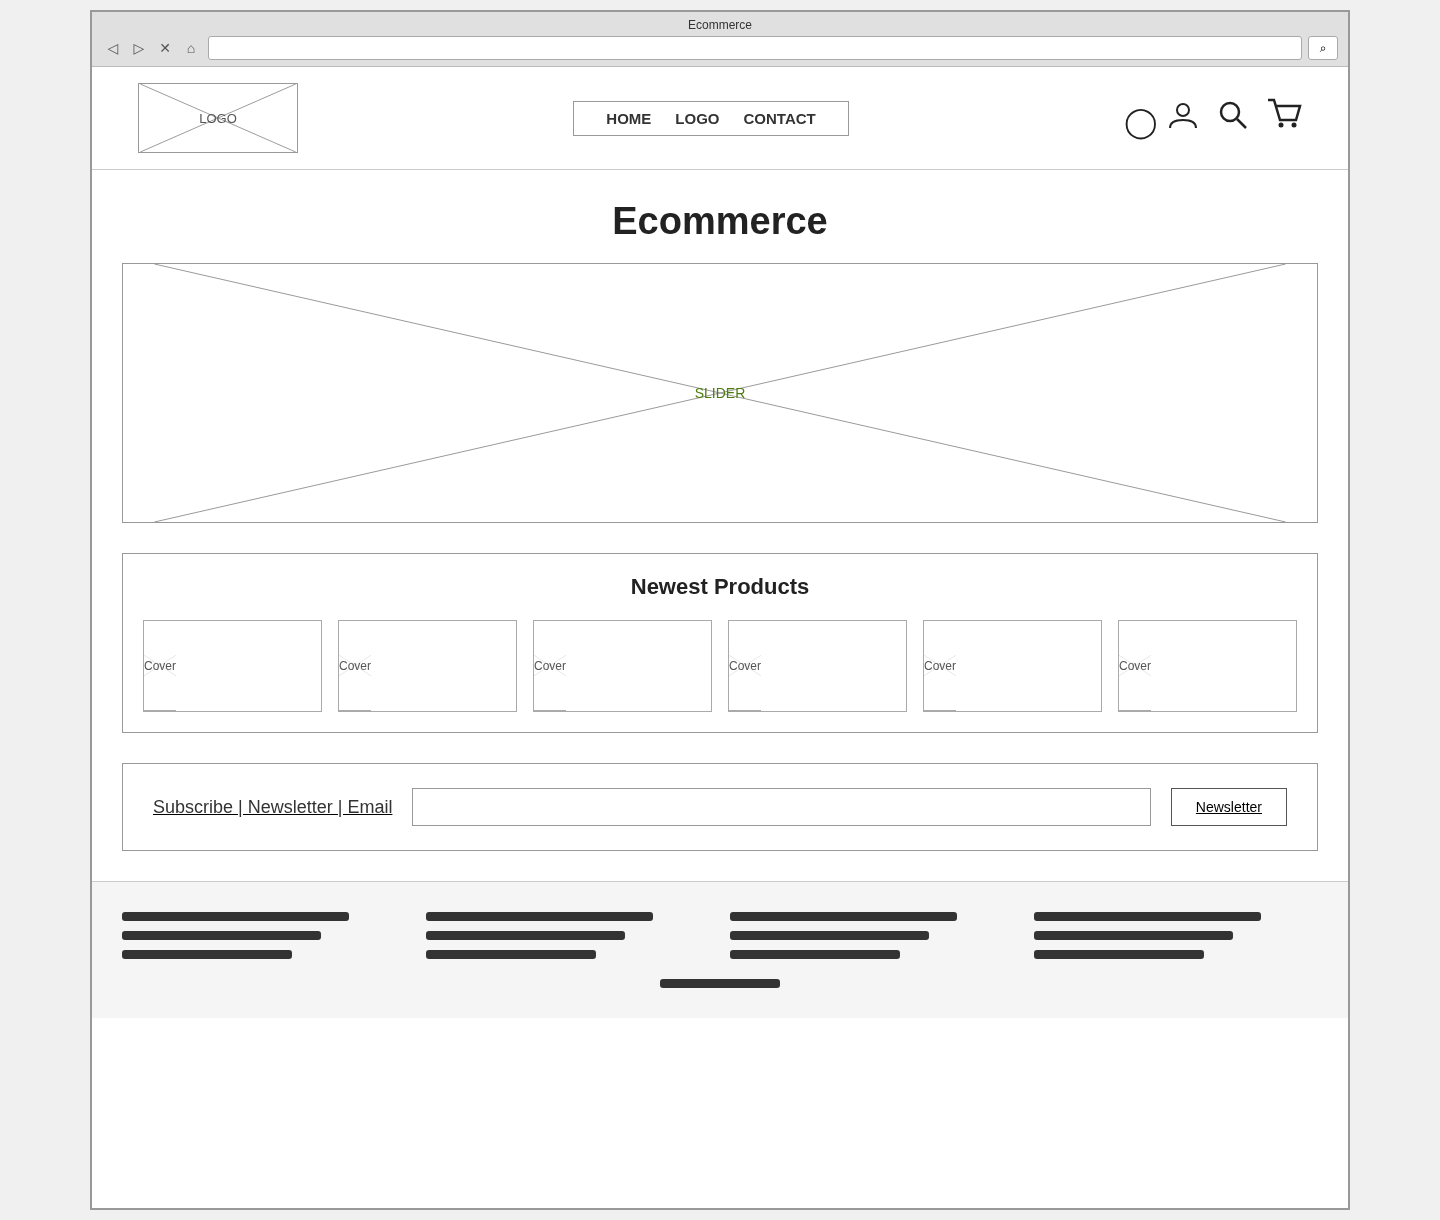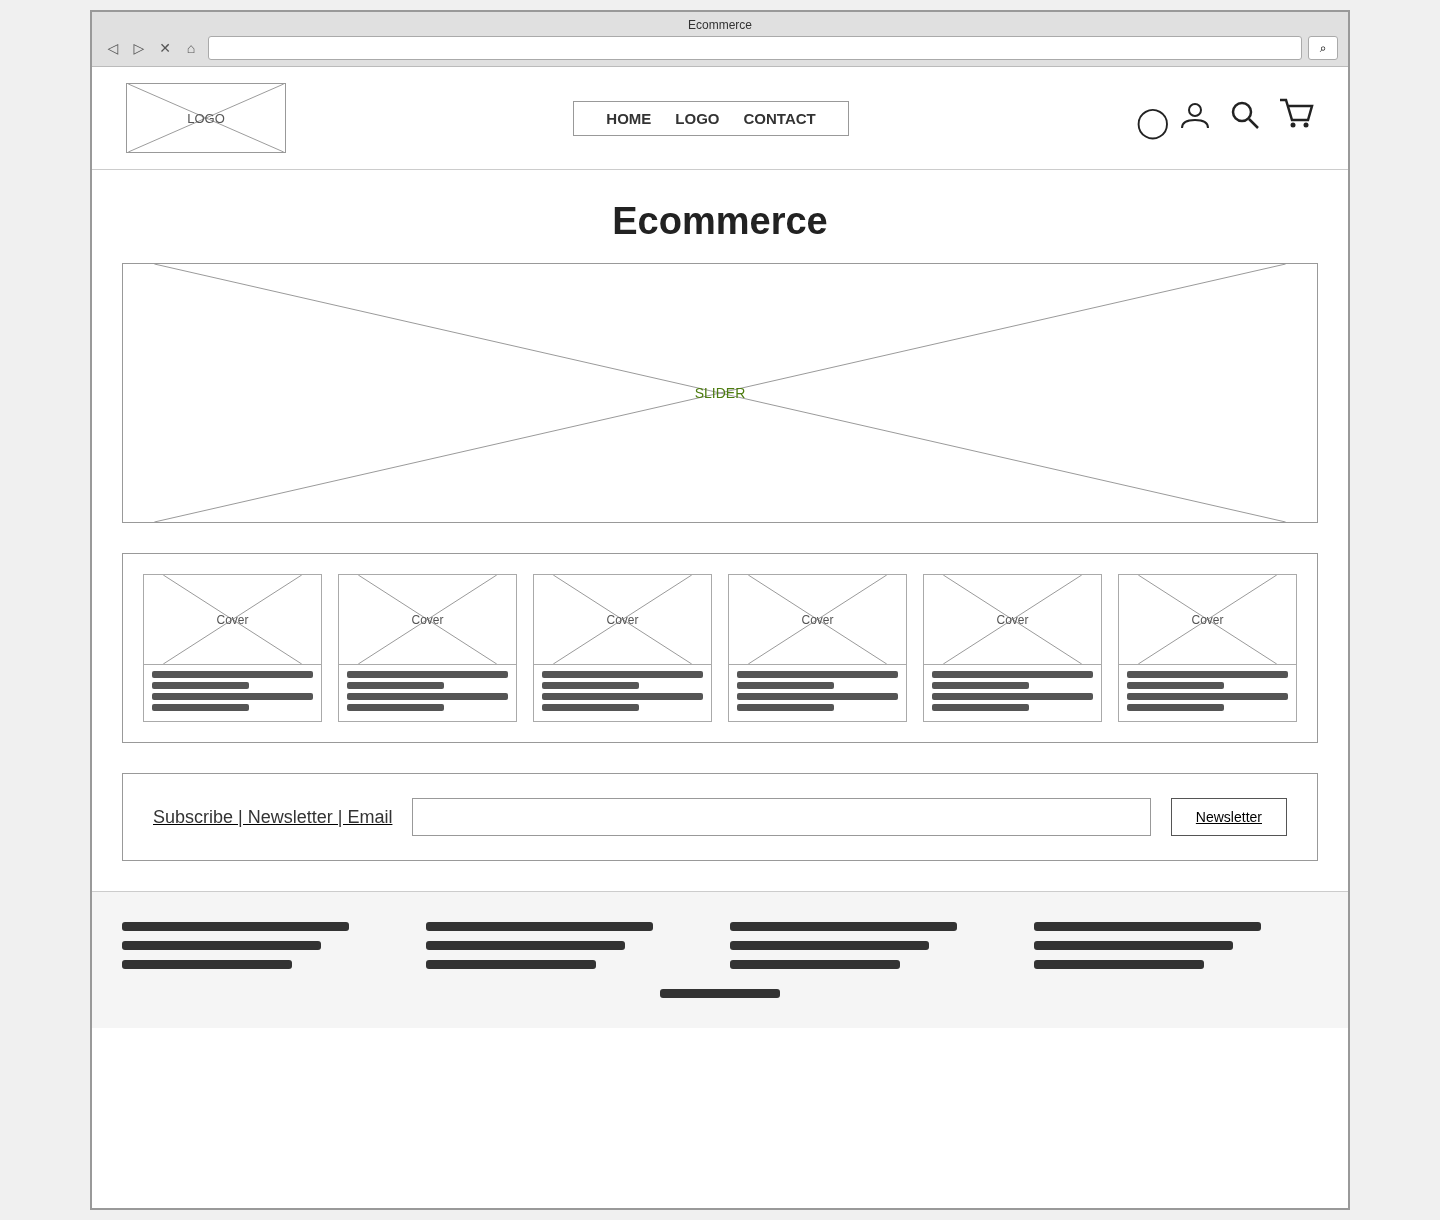--- a/index.html
+++ b/index.html
@@ -96,7 +96,7 @@
       display: flex;
       align-items: center;
       justify-content: space-between;
-      padding: 16px 34px;
+      padding: 16px 46px;
       border-bottom: 1px solid #ccc;
     }
 

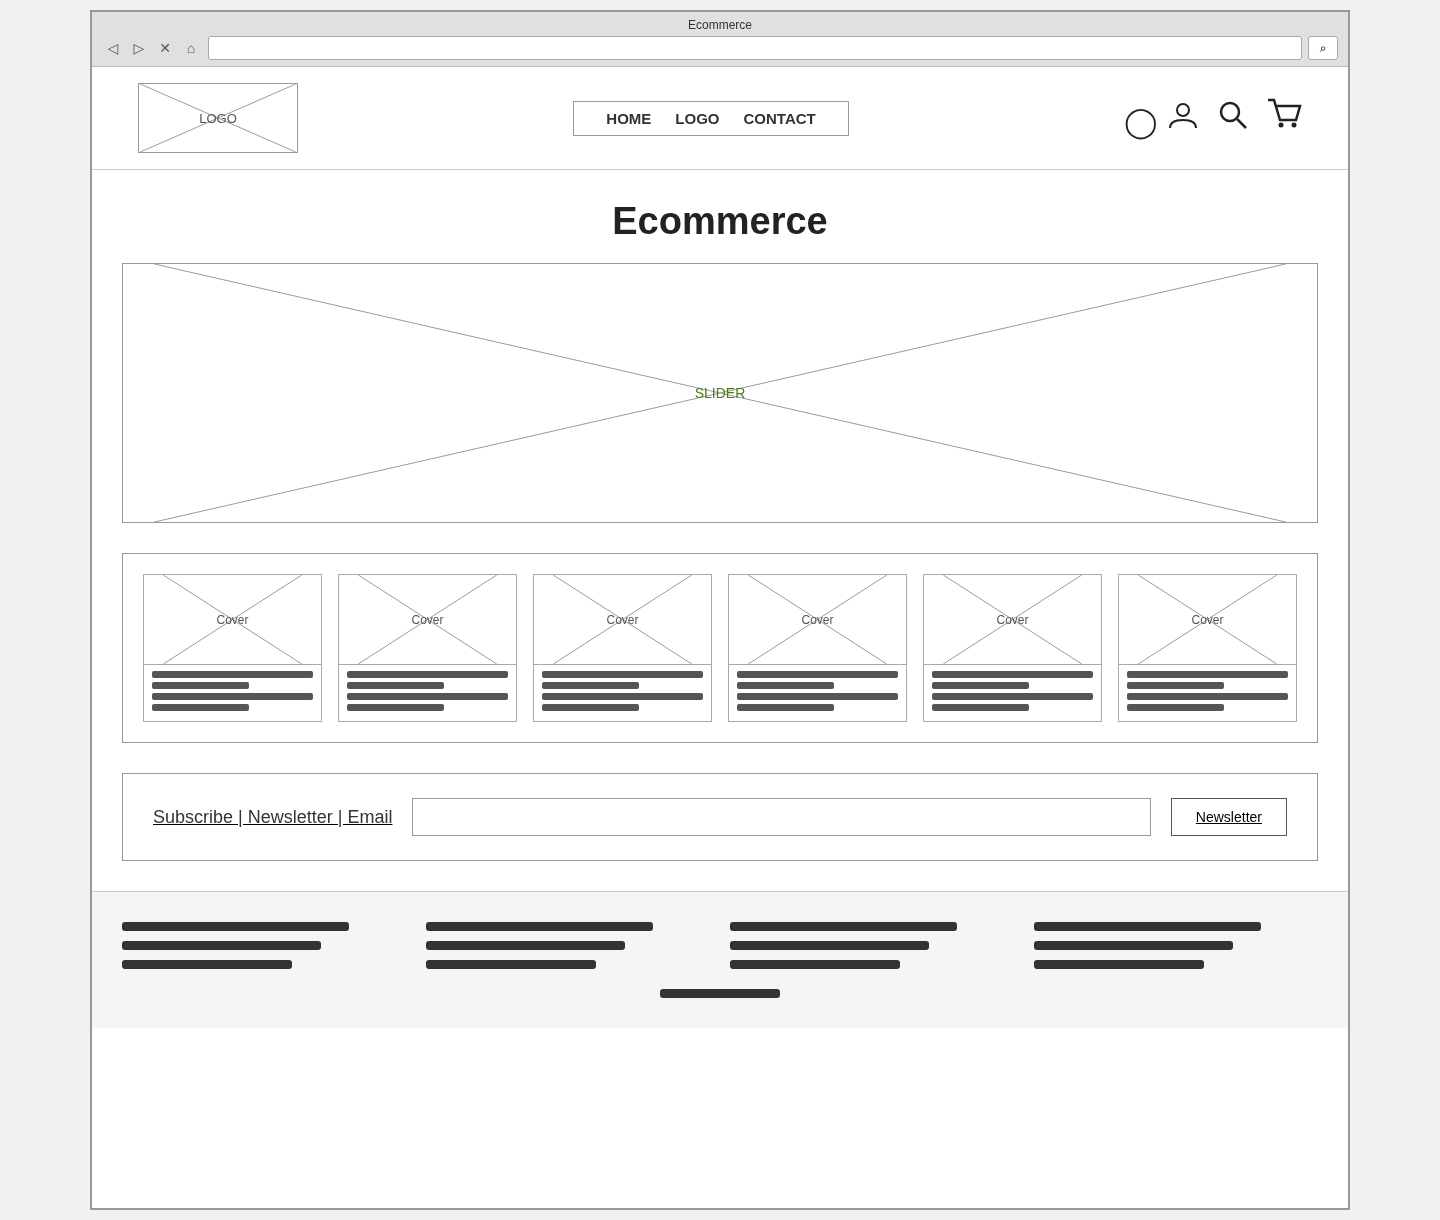--- a/index.html
+++ b/index.html
@@ -403,6 +403,7 @@
     </div>
 
     <div class="products-section">
+      <div class="products-title">Newest Products</div>
       <div class="products-grid">
 
         <div class="product-card">

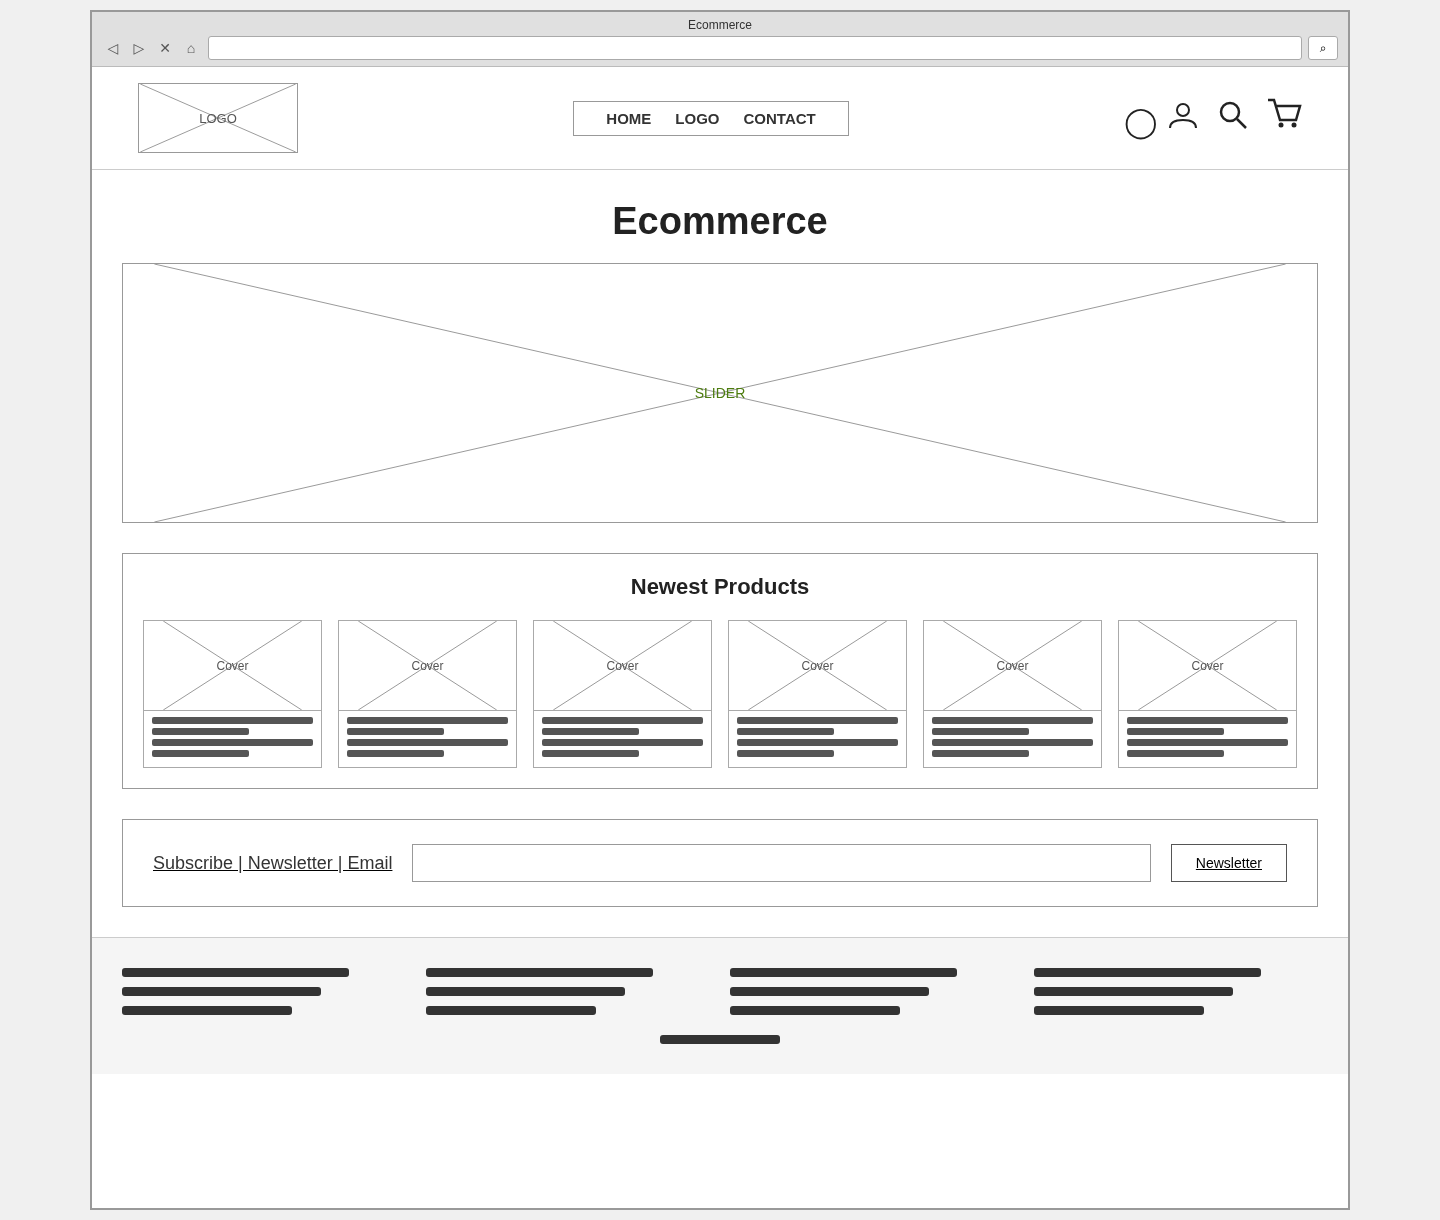--- a/index.html
+++ b/index.html
@@ -210,7 +210,7 @@
     .product-card {
       flex: 1;
       display: flex;
-      flex-direction: column;
+      flex-direction: row;
       border: 1px solid #aaa;
     }
 

